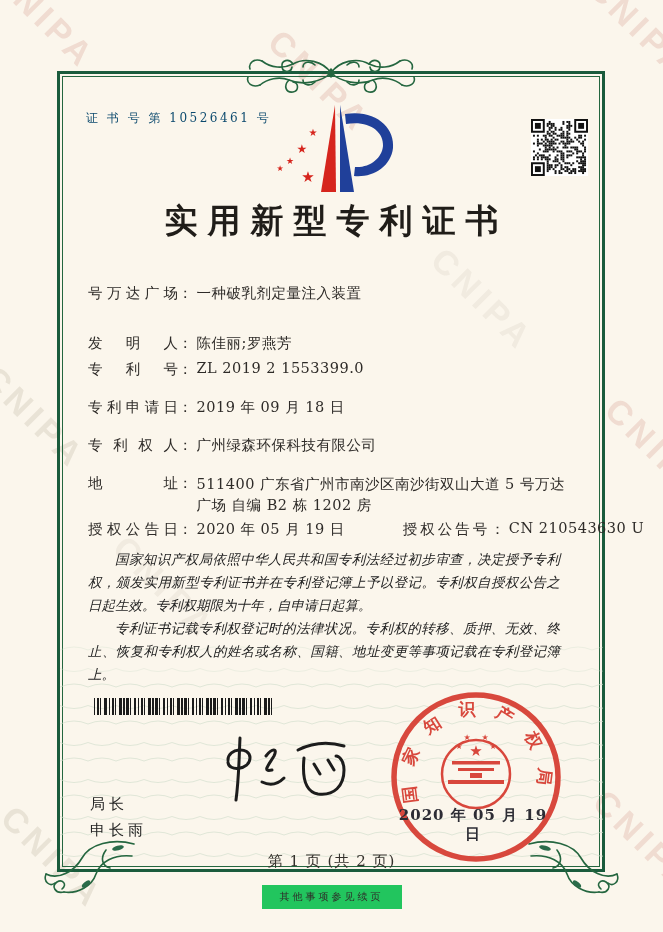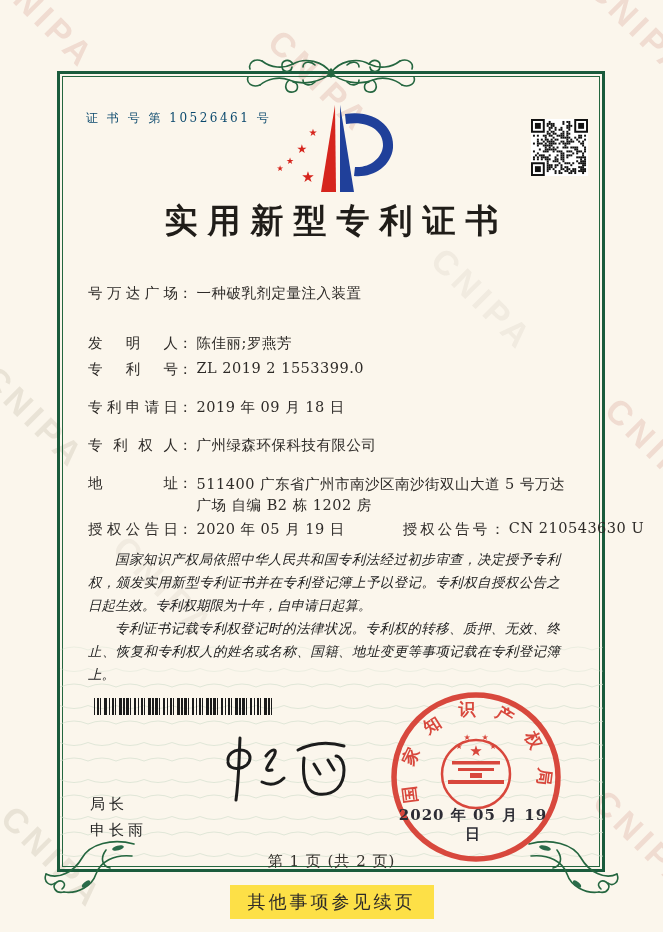--- a/index.html
+++ b/index.html
@@ -39,7 +39,7 @@
 
   .page-info { left:0; top:852px; width:663px; text-align:center; font-size:15px; letter-spacing:1px; color:#33302b; }
 
-  .footer-note { left:50%; transform:translateX(-50%); top:885px; background:#fde047; padding:5px 18px; font-size:18px; letter-spacing:3px; color:#2e2b28; }
+  .footer-note { left:50%; transform:translateX(-50%); top:885px; background:#22c55e; padding:5px 18px; font-size:10px; letter-spacing:3px; color:#2e2b28; }
 
   svg { display:block; }
 </style>

